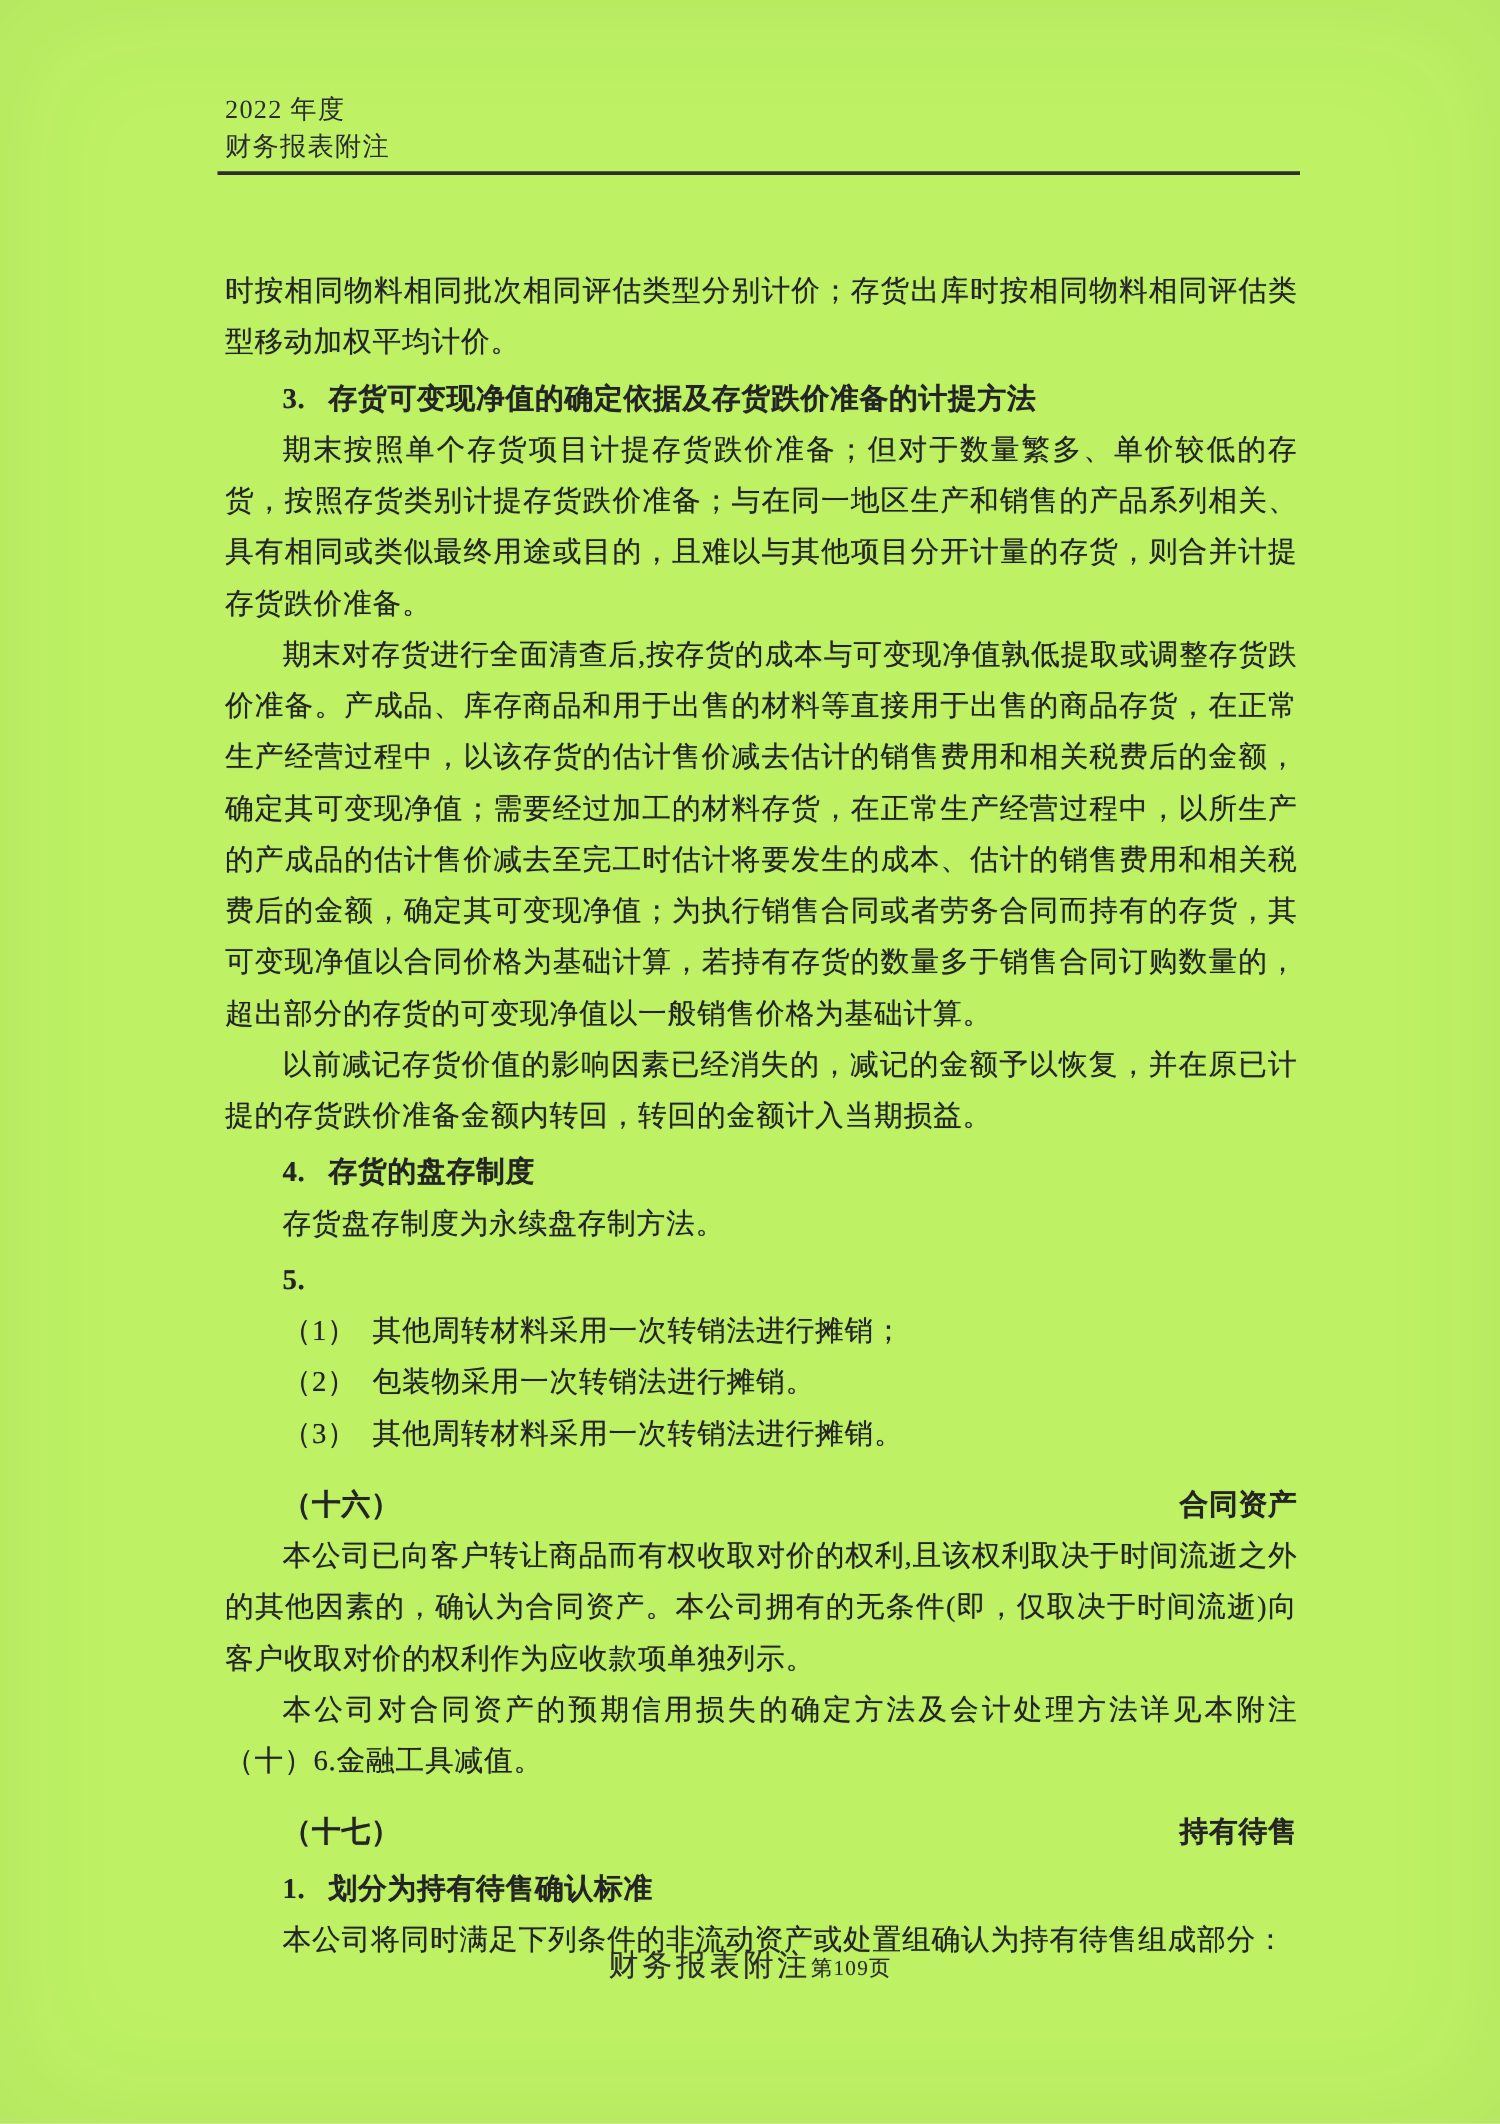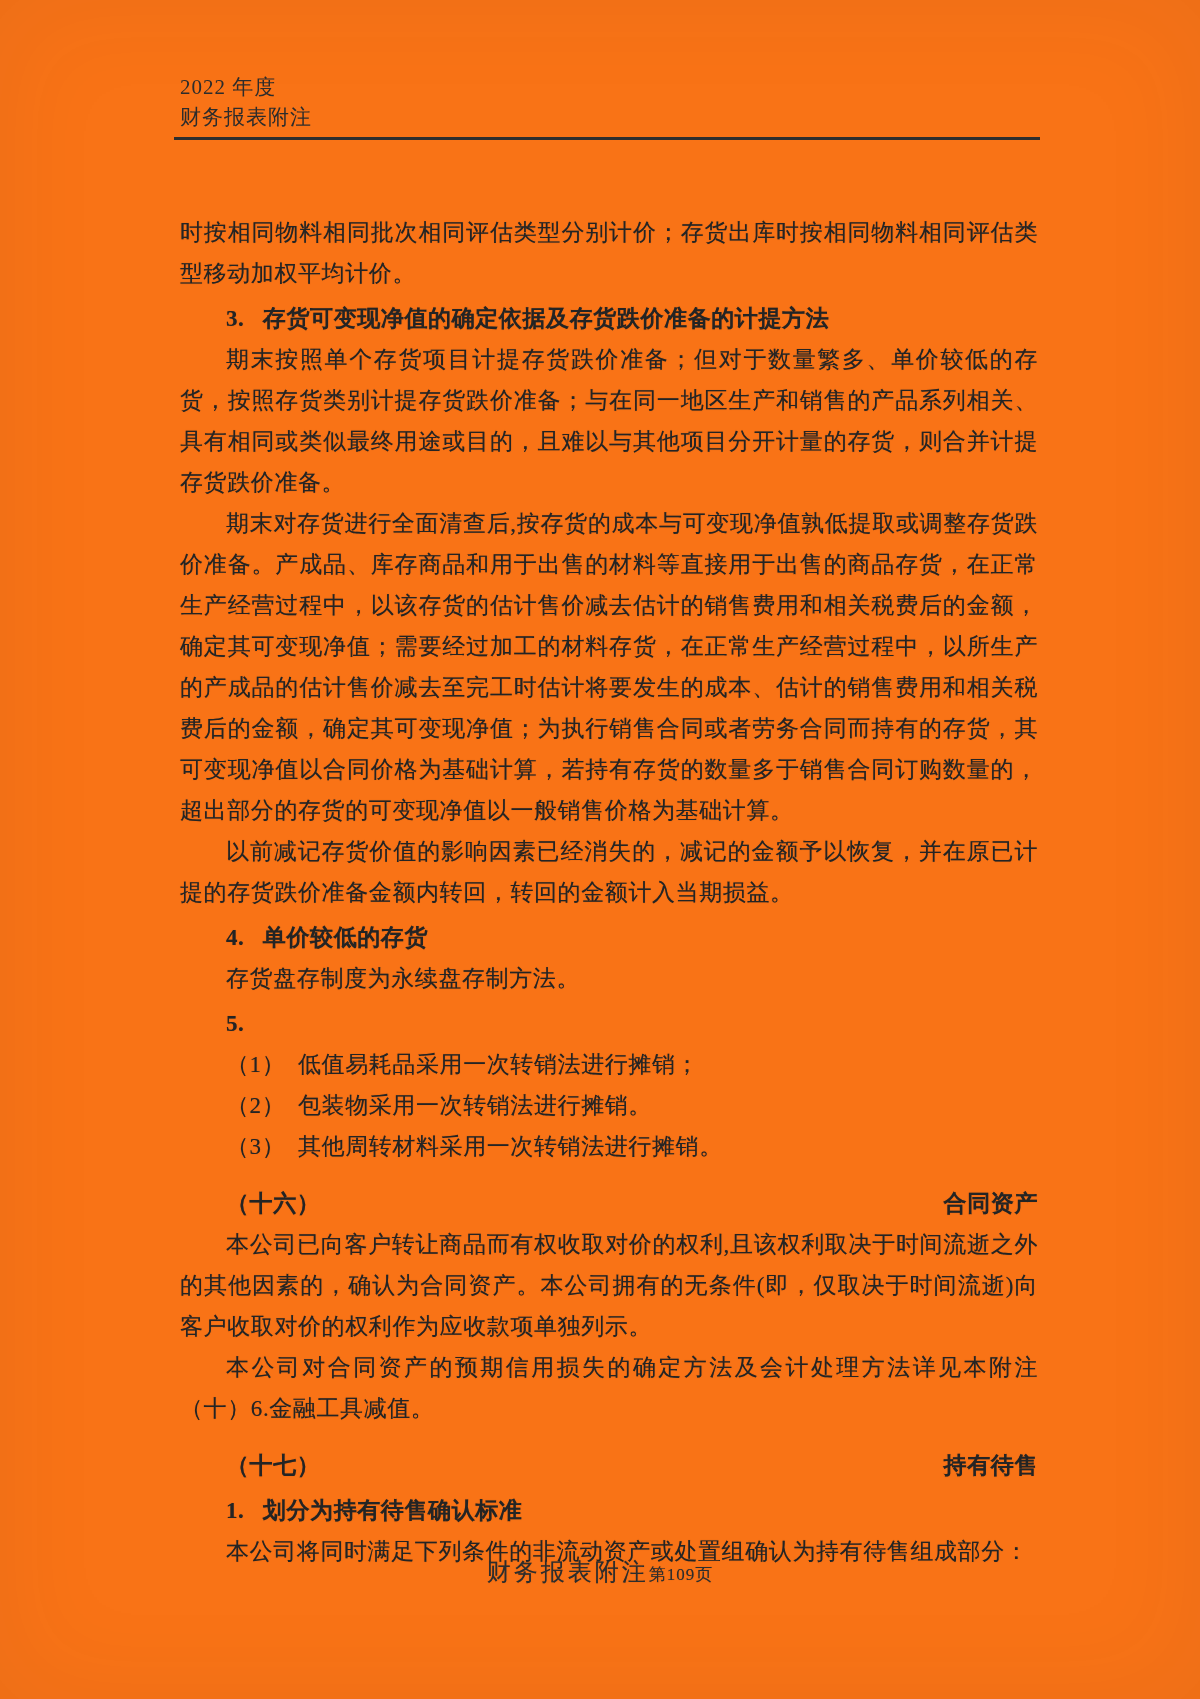--- a/index.html
+++ b/index.html
@@ -7,7 +7,7 @@
     position:relative;
     width:1200px;height:1699px;
     margin:0 auto;
-    background:#f97316;
+    background:#bef264;
     box-shadow:inset 0 0 110px rgba(60,60,55,0.07);
     font-family:"Liberation Serif","DejaVu Serif",serif;
     color:#242424;

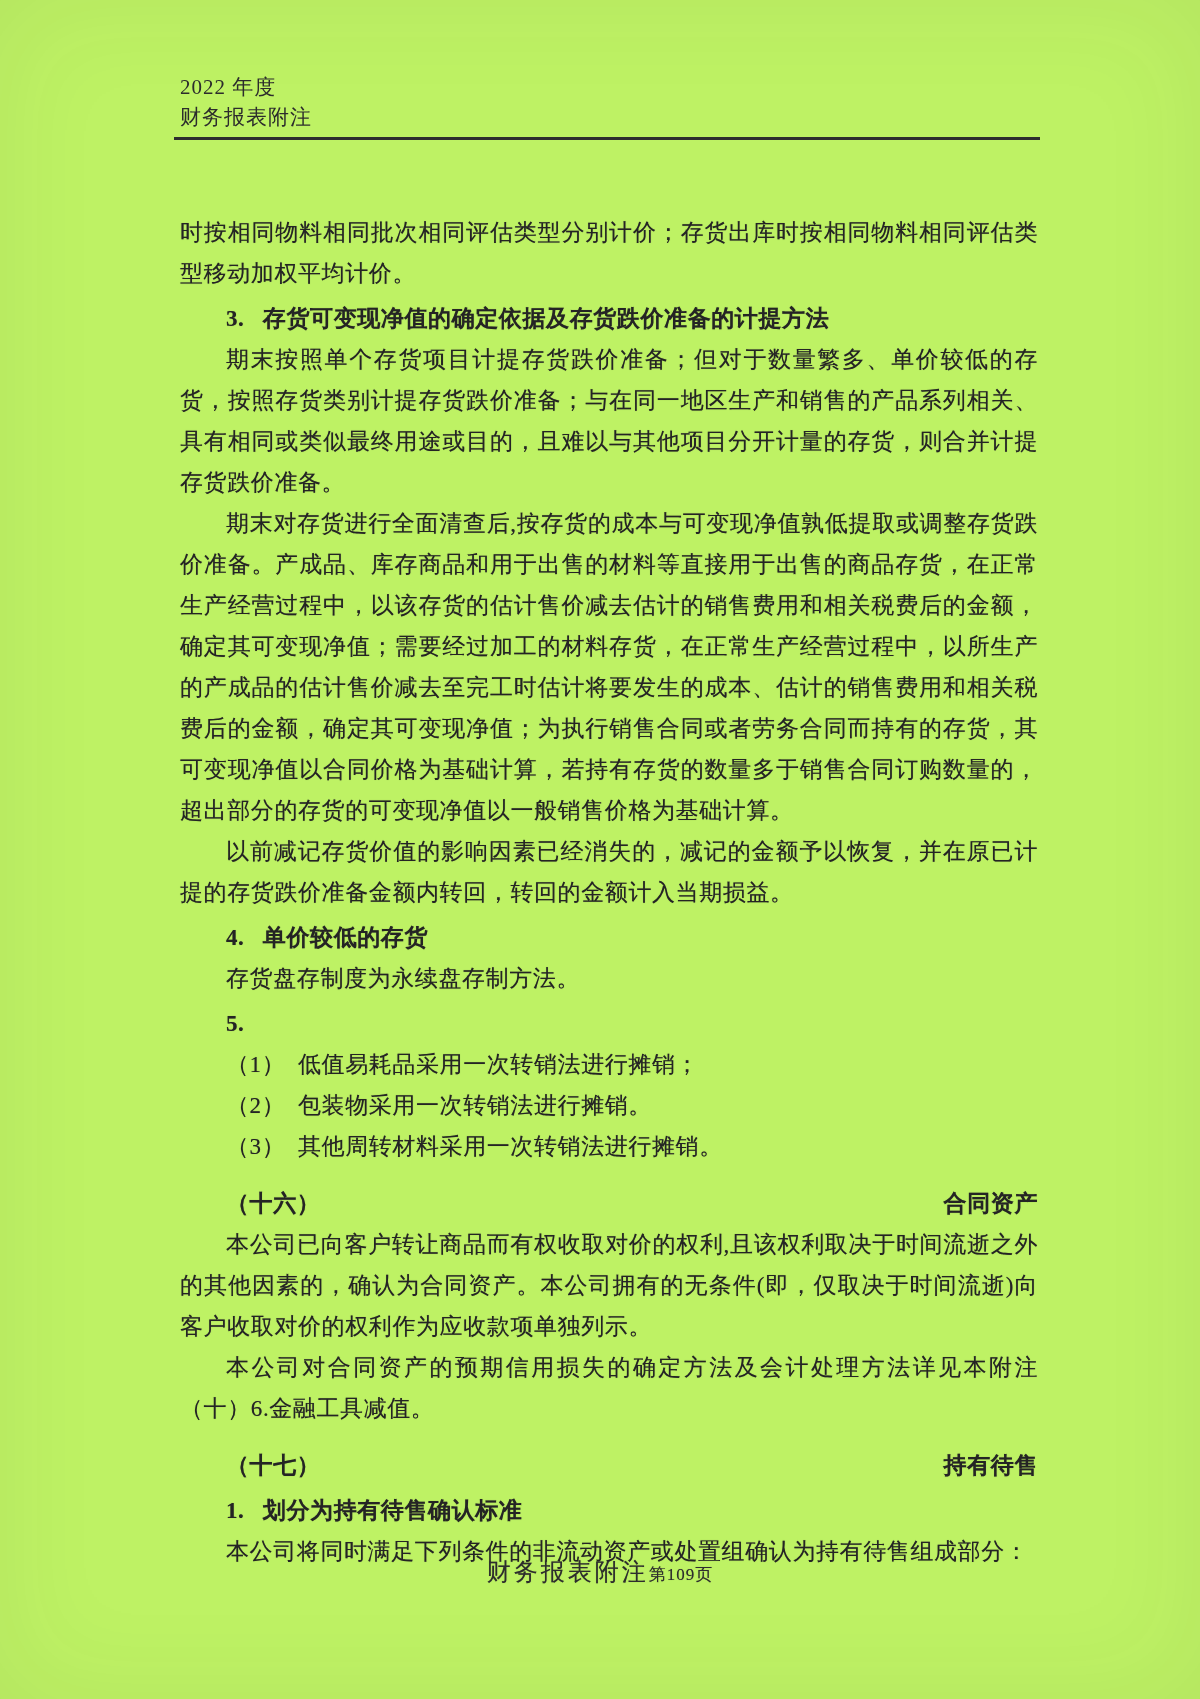--- a/index.html
+++ b/index.html
@@ -82,7 +82,7 @@
 
     <div class="num-heading">
       <span>4.</span>
-      <span>单价较低的存货</span>
+      <span>存货的盘存制度</span>
     </div>
 
     <p class="para">存货盘存制度为永续盘存制方法。</p>

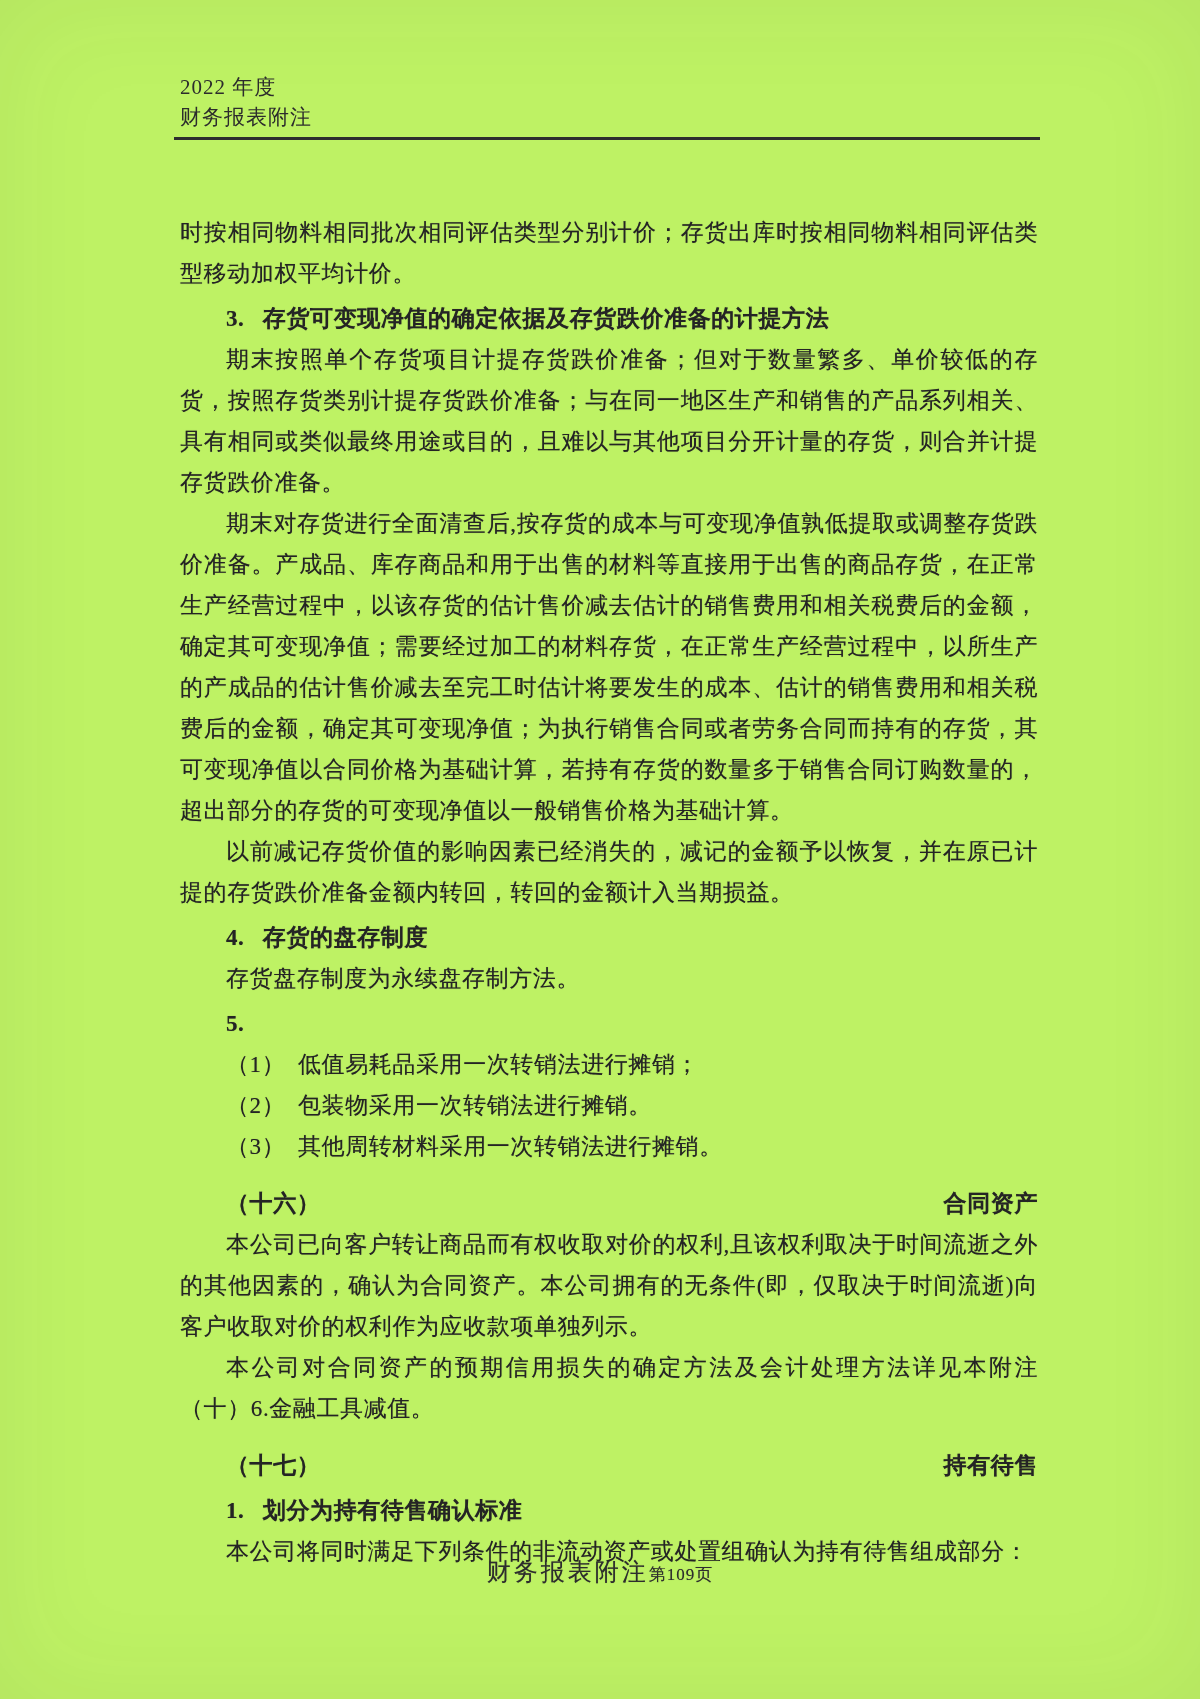--- a/index.html
+++ b/index.html
@@ -93,7 +93,7 @@
 
     <div class="list-row">
       <span class="list-label">（1）</span>
-      <span class="list-text">低值易耗品采用一次转销法进行摊销；</span>
+      <span class="list-text">其他周转材料采用一次转销法进行摊销；</span>
     </div>
     <div class="list-row">
       <span class="list-label">（2）</span>

